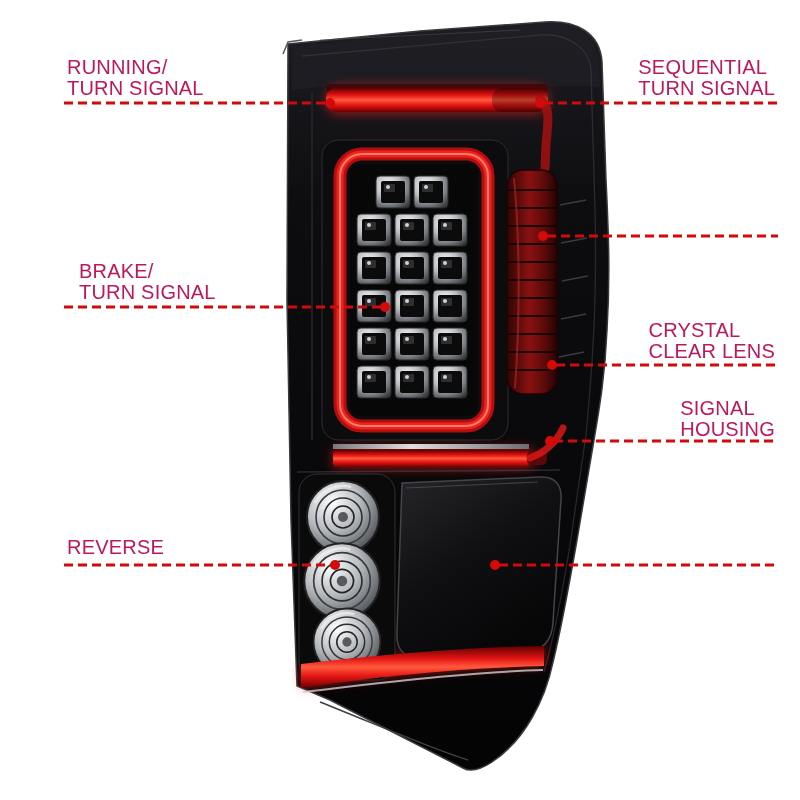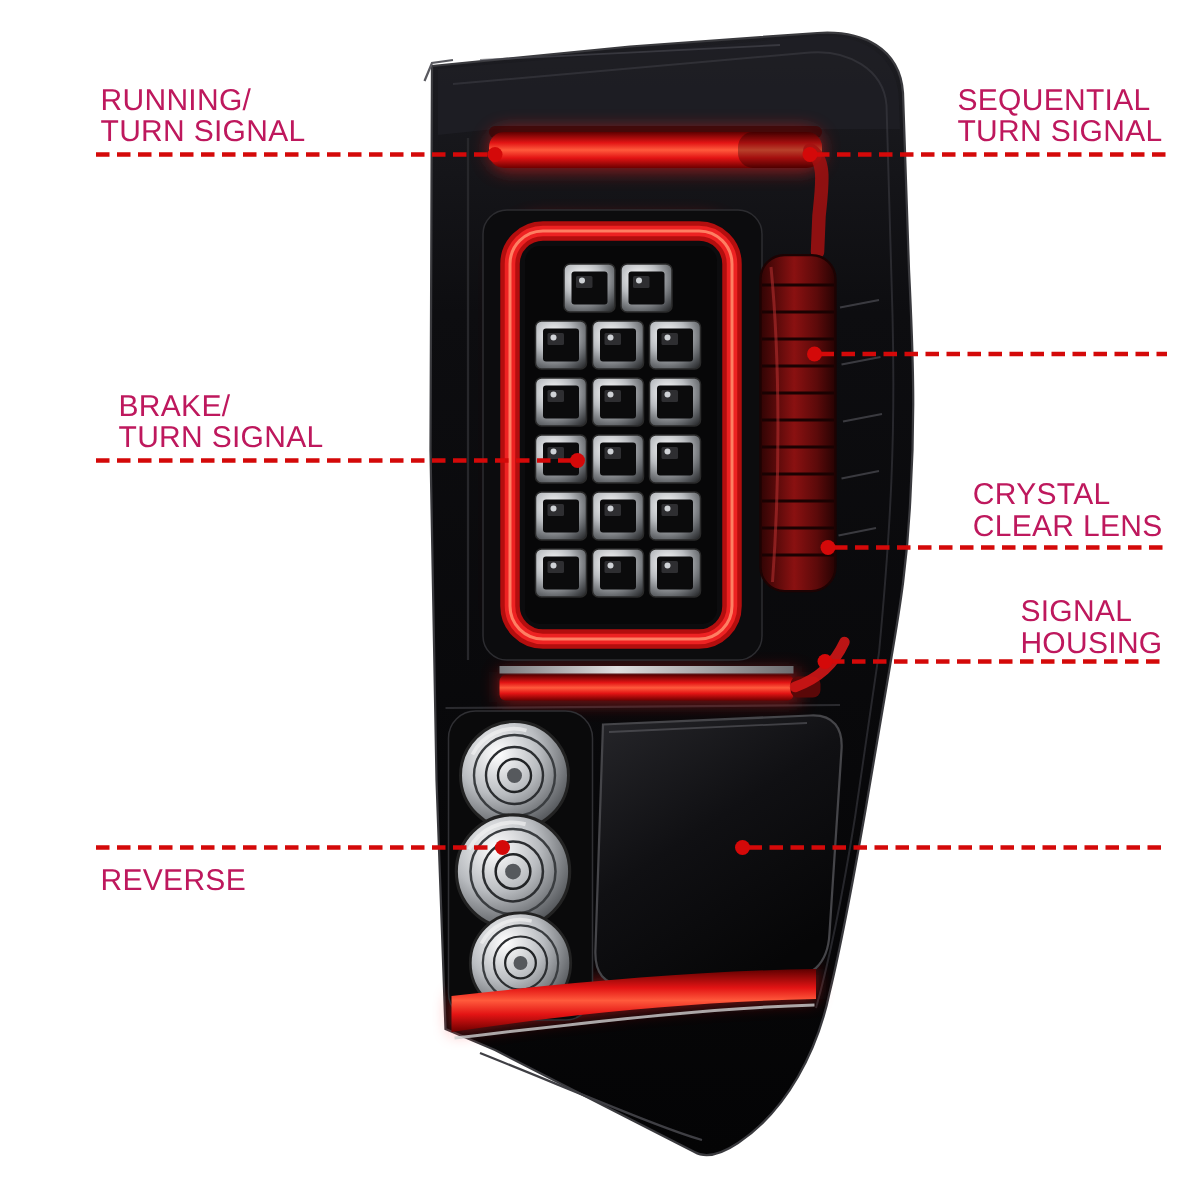--- a/index.html
+++ b/index.html
@@ -16,7 +16,7 @@
   #lbl-brake{left:79px;top:261px;}
   #lbl-crystal{right:25px;top:320px;}
   #lbl-housing{right:25px;top:398px;}
-  #lbl-reverse{left:67px;top:537px;margin-top:40px;}
+  #lbl-reverse{left:67px;top:537px;}
   #lbl-blis{right:25px;top:538px;}
 </style>
 </head>

